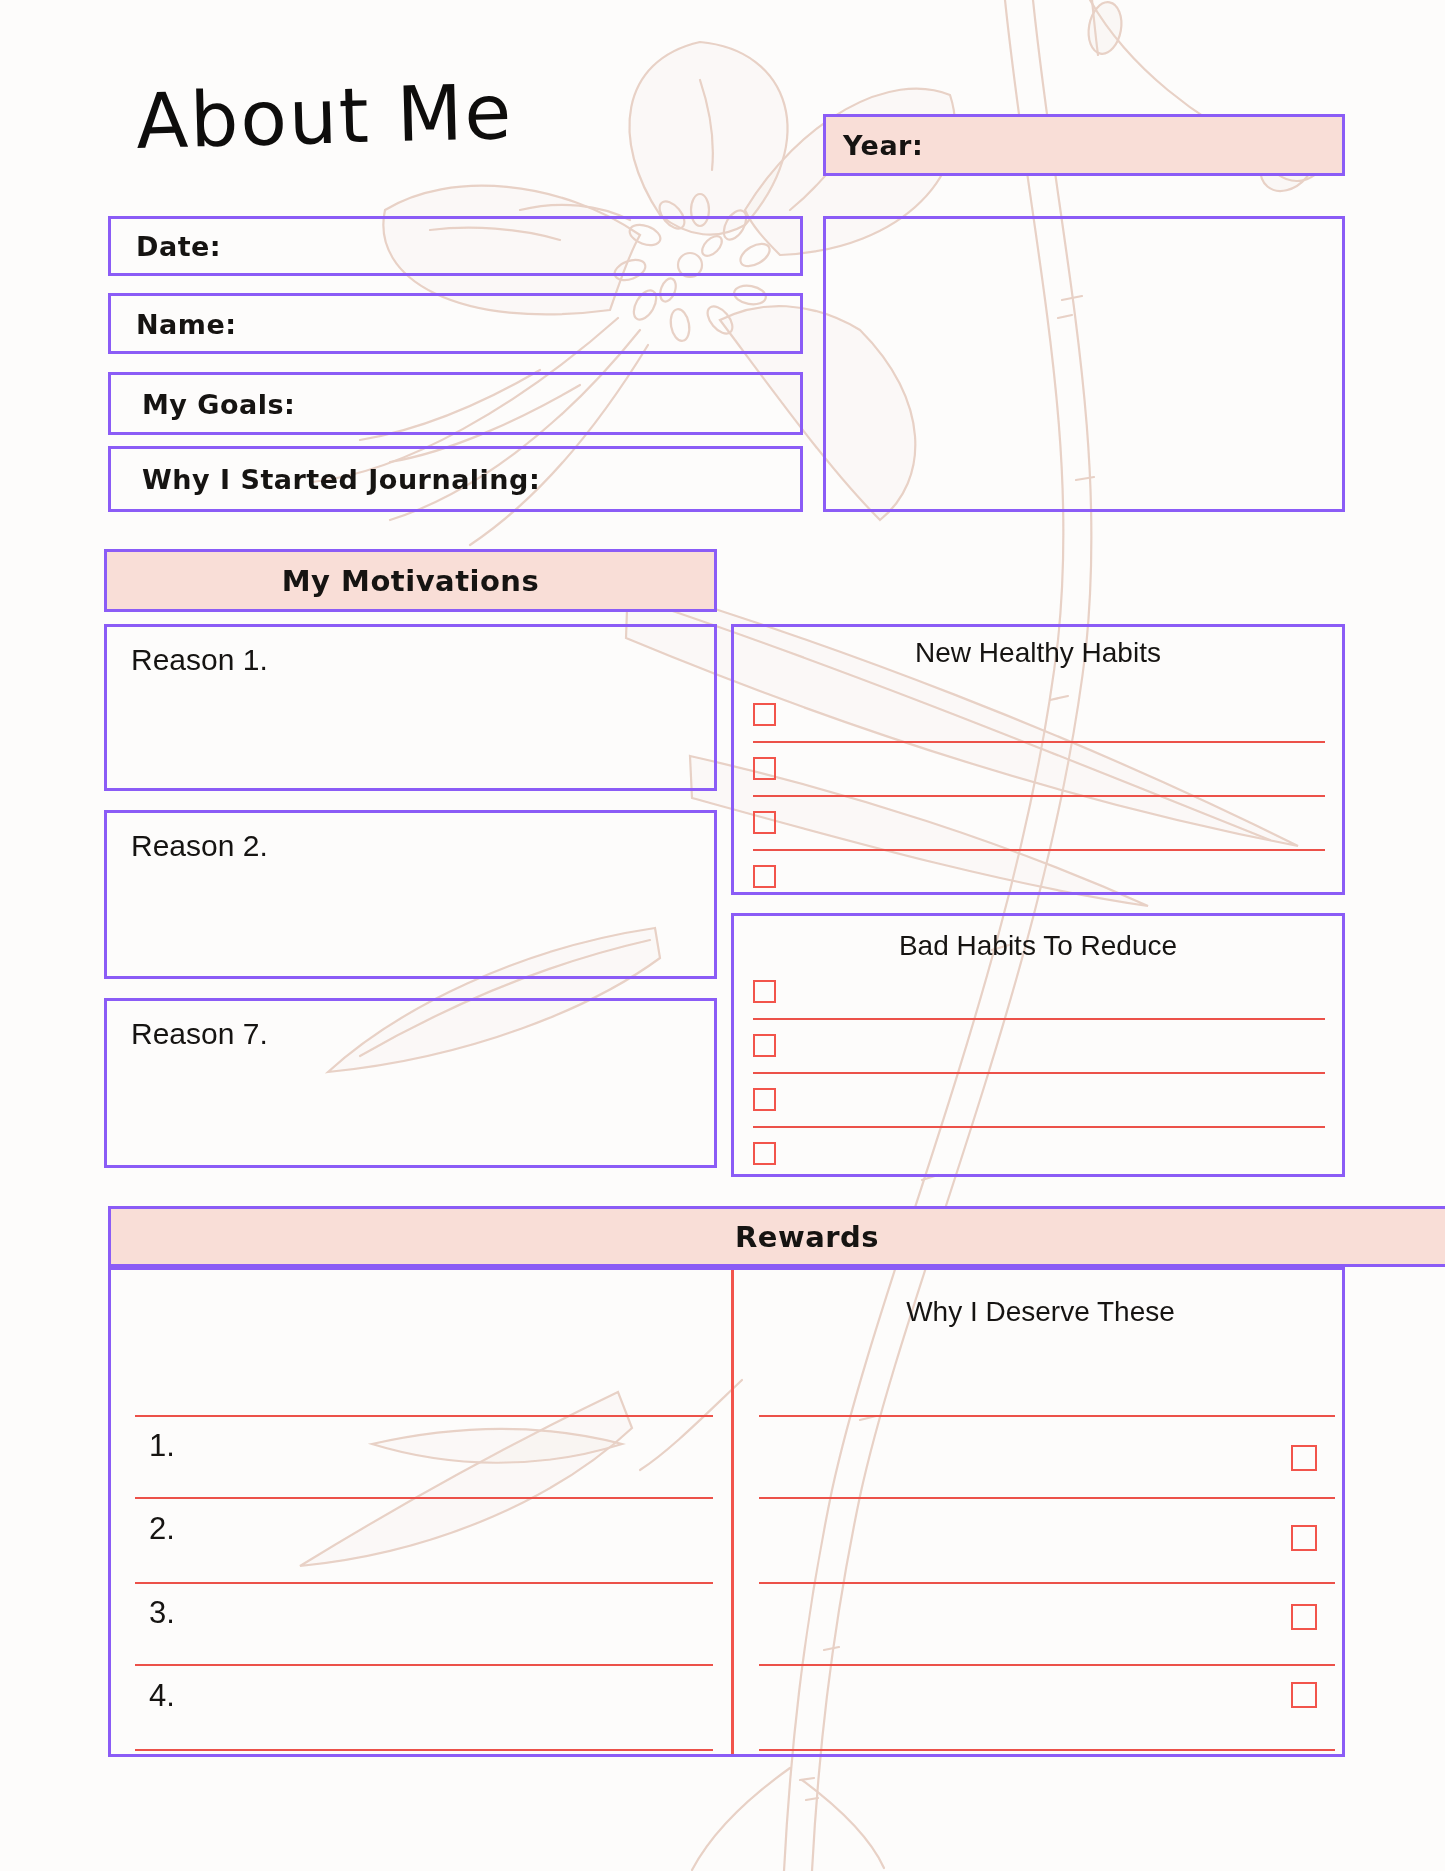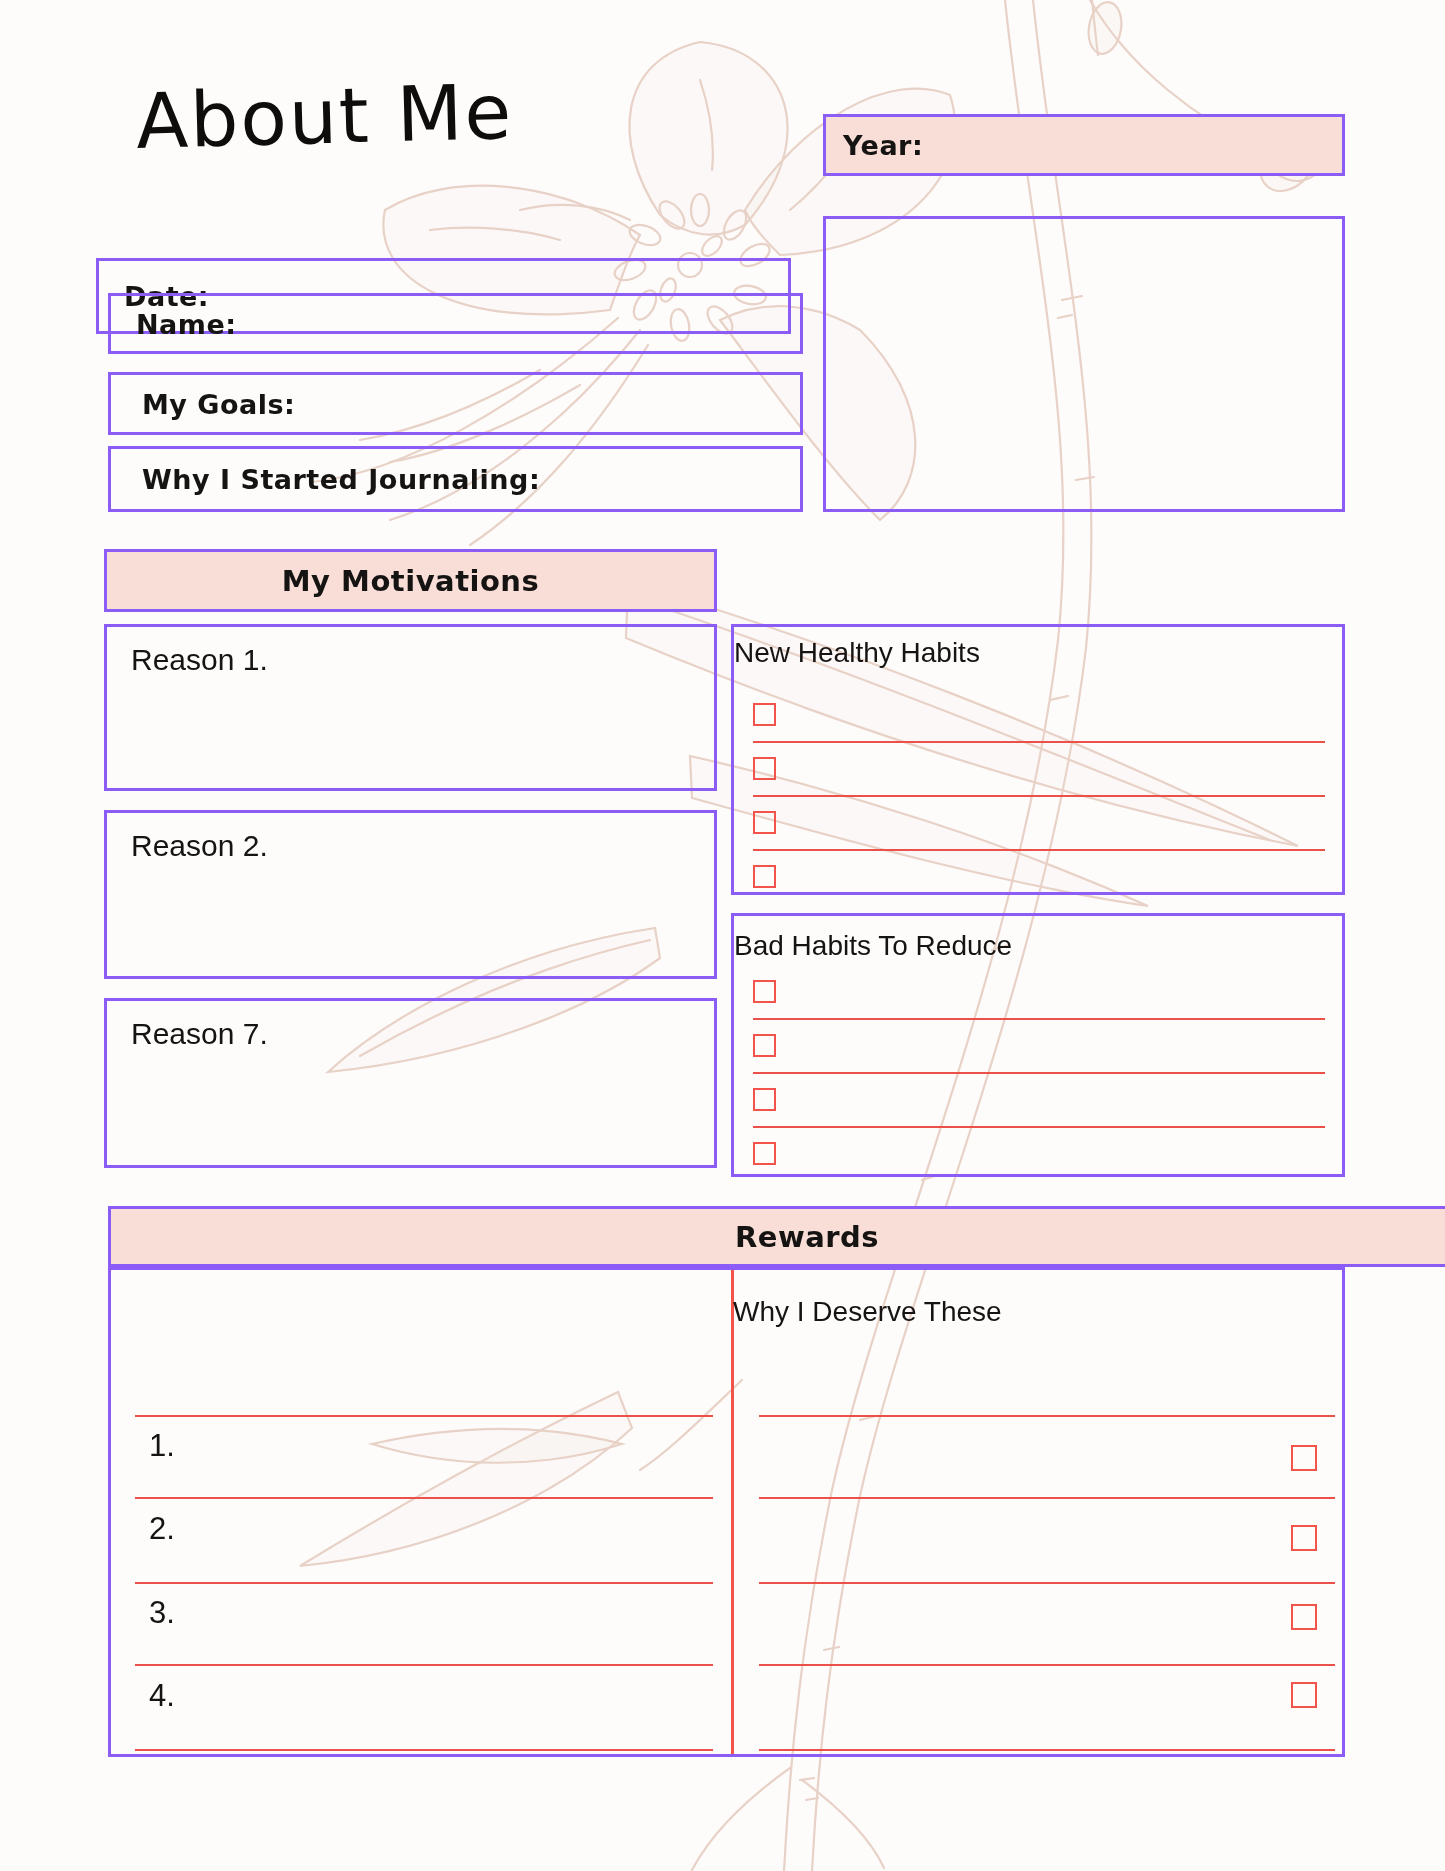--- a/index.html
+++ b/index.html
@@ -114,7 +114,7 @@
       <span class="field-label" style="left:17px;">Year:</span>
     </div>
 
-    <div class="panel" style="left:96px;top:216px;width:695px;height:76px;margin-top:42px;">
+    <div class="panel" style="left:108px;top:216px;width:695px;height:60px;">
       <span class="field-label">Date:</span>
     </div>
     <div class="panel" style="left:108px;top:293px;width:695px;height:61px;">

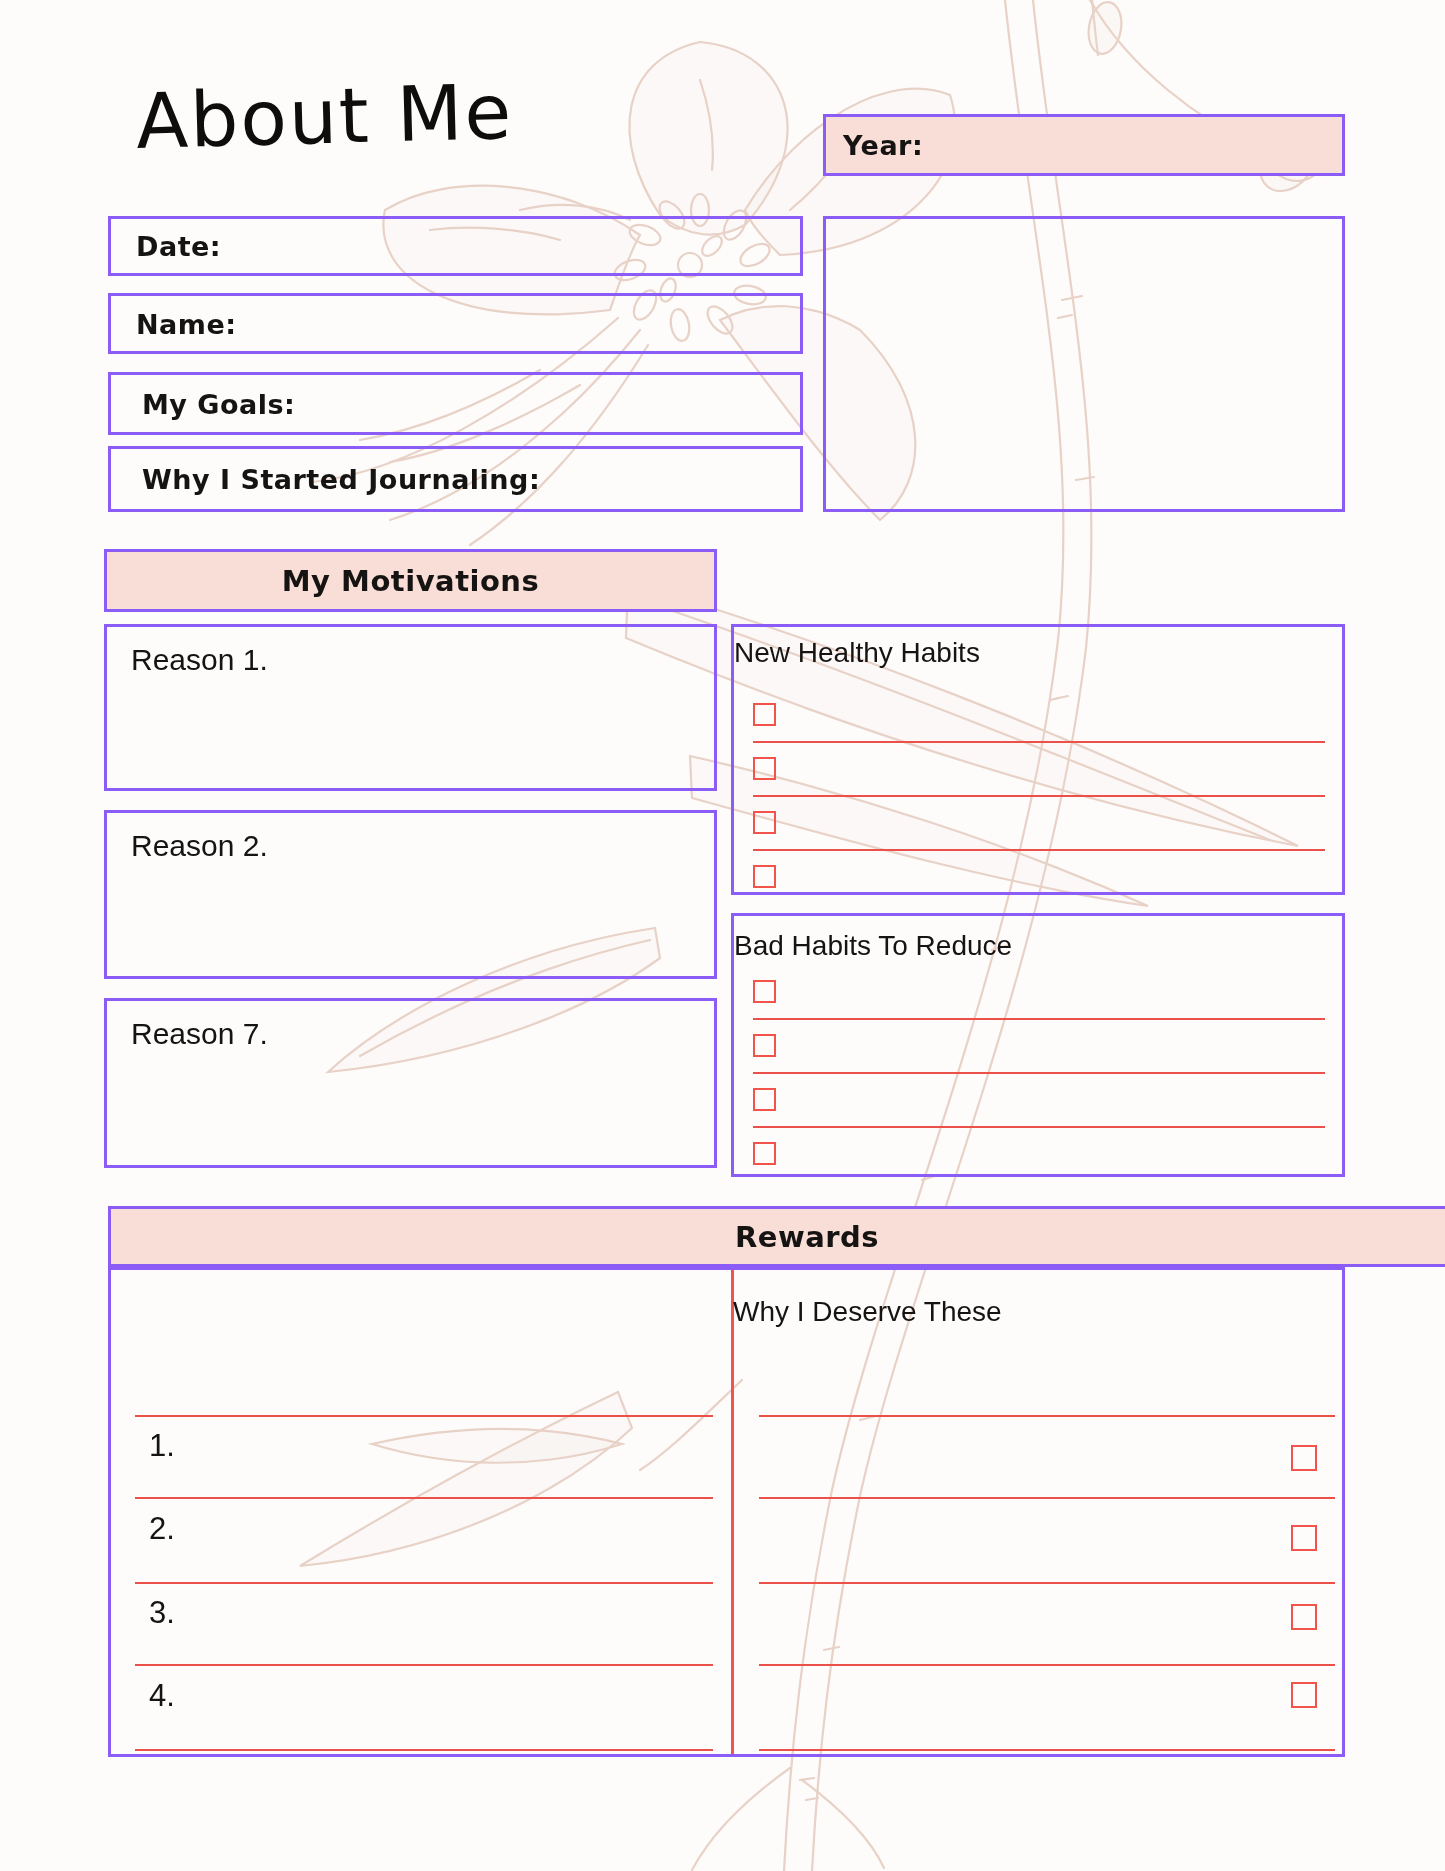--- a/index.html
+++ b/index.html
@@ -37,7 +37,7 @@
 
   .hand{font-family:"Liberation Sans",sans-serif;font-weight:400;text-align:right;}
   .reason-label{position:absolute;left:24px;top:16px;font-size:30px;}
-  .sub-title{position:absolute;left:0;right:0;text-align:left;font-size:28px;}
+  .sub-title{position:absolute;left:0;right:0;text-align:center;font-size:28px;}
 
   .cb{position:absolute;width:23px;height:23px;border:2.5px solid #f2544b;box-sizing:border-box;background:transparent;}
   .cb-lg{width:26px;height:26px;}

